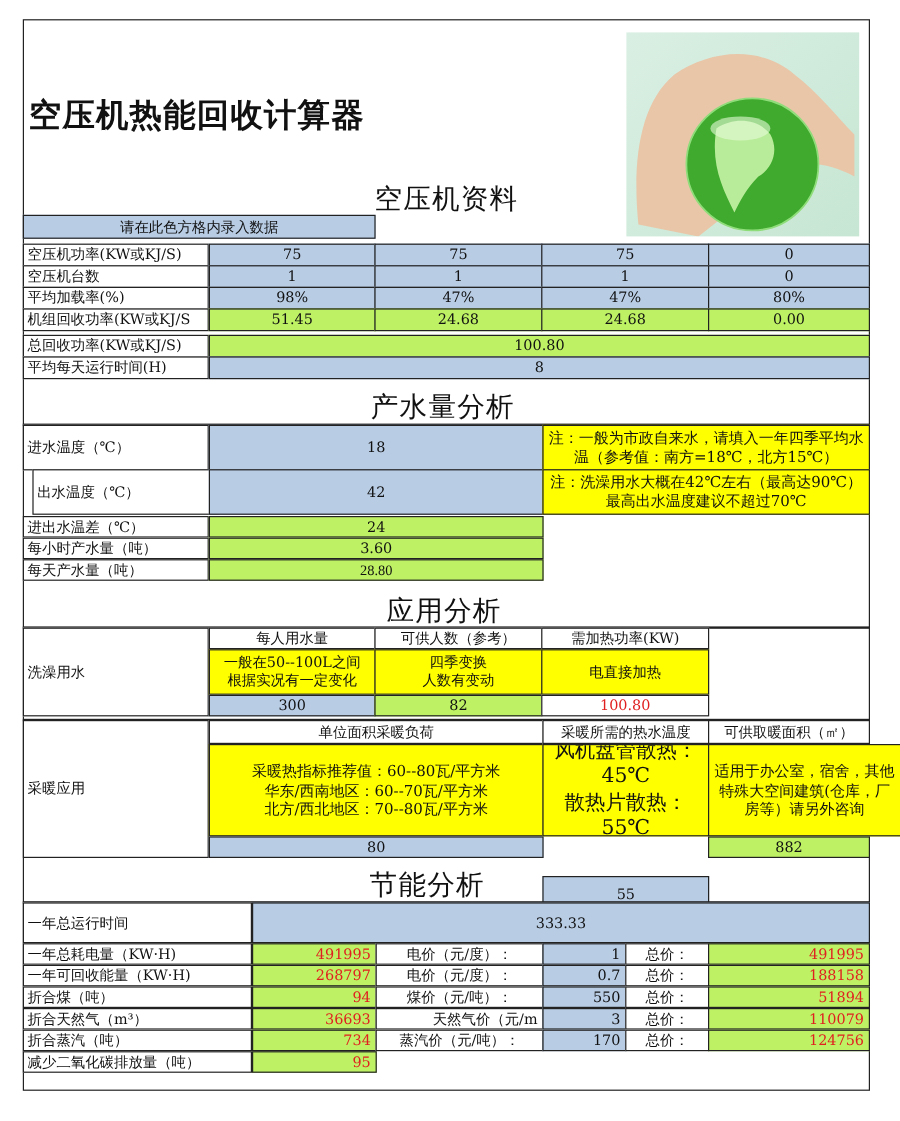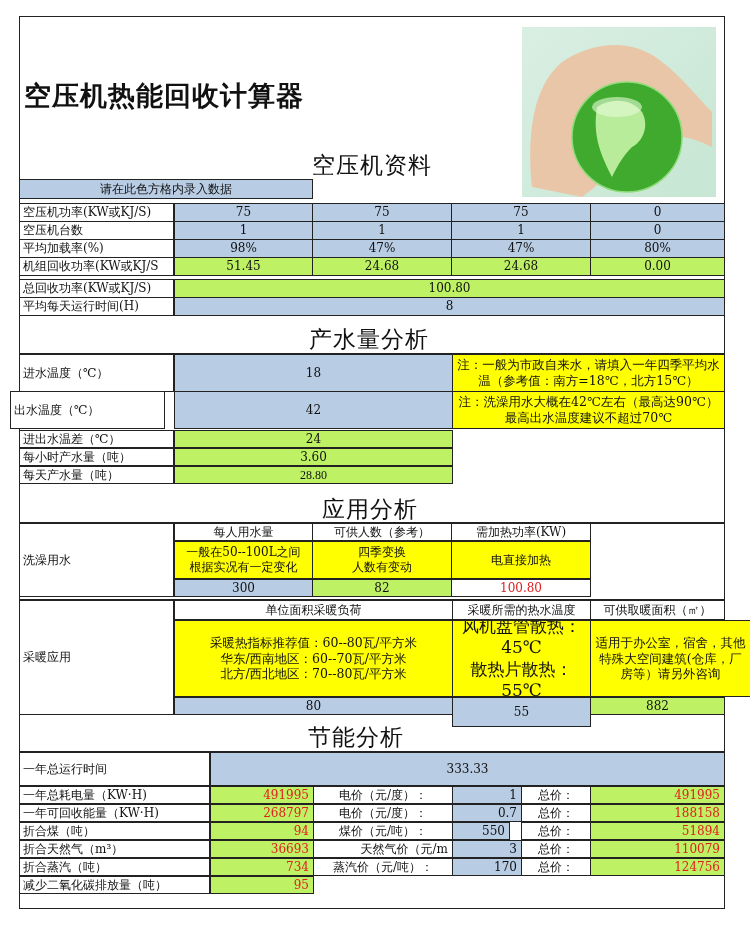--- a/index.html
+++ b/index.html
@@ -72,7 +72,7 @@
 <div class="c l white" style="left:19px;top:354px;width:155px;height:38px;">进水温度（℃）</div>
 <div class="c blue" style="left:174px;top:354px;width:279px;height:38px;">18</div>
 <div class="c yellow wrap" style="left:452px;top:354px;width:273px;height:38px;font-size:12.5px;padding:0 4px;">注：一般为市政自来水，请填入一年四季平均水温（参考值：南方=18℃，北方15℃）</div>
-<div class="c l white" style="left:10px;top:391px;width:155px;height:38px;">出水温度（℃）</div>
+<div class="c l white" style="left:27px;top:391px;width:155px;height:38px;">出水温度（℃）</div>
 <div class="c blue" style="left:174px;top:391px;width:279px;height:38px;">42</div>
 <div class="c yellow wrap" style="left:452px;top:391px;width:273px;height:38px;font-size:12.5px;padding:0 4px;">注：洗澡用水大概在42℃左右（最高达90℃）最高出水温度建议不超过70℃</div>
 <div class="c l white" style="left:19px;top:430px;width:155px;height:18px;">进出水温差（℃）</div>

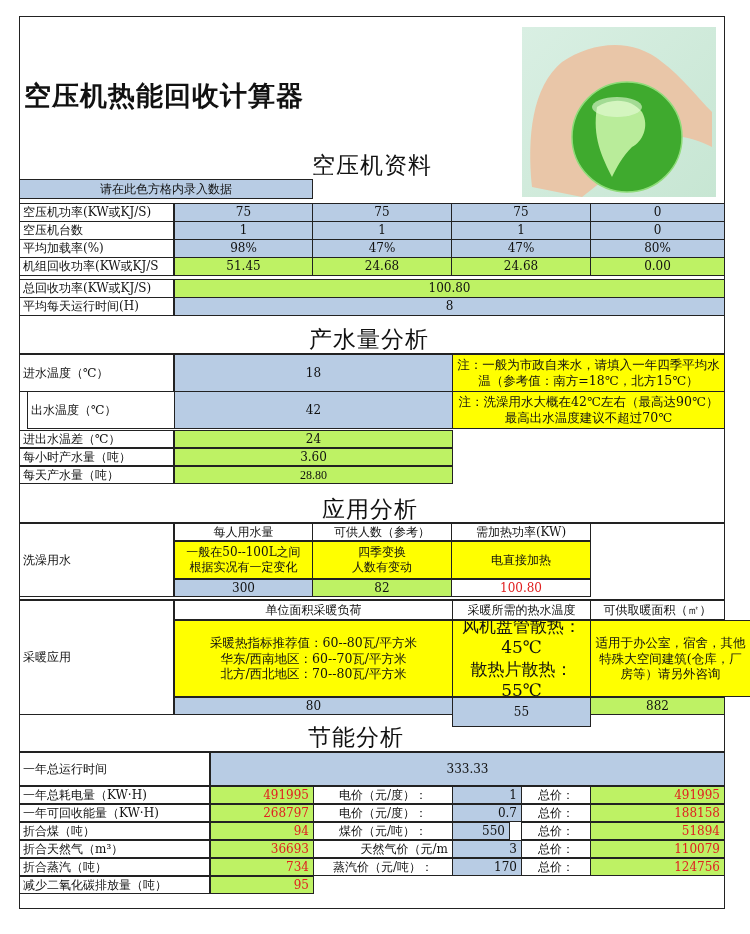--- a/index.html
+++ b/index.html
@@ -109,7 +109,7 @@
 散热片散热：55℃</div>
 <div class="c yellow wrap" style="left:590px;top:620px;width:161px;height:77px;font-size:12.5px;padding:0 4px;">适用于办公室，宿舍，其他特殊大空间建筑(仓库，厂房等）请另外咨询</div>
 <div class="c blue" style="left:174px;top:697px;width:279px;height:18px;">80</div>
-<div class="c blue" style="left:452px;top:697px;width:139px;height:30px;">55</div>
+<div class="c blue" style="left:452px;top:730px;width:139px;height:30px;">55</div>
 <div class="c orange" style="left:590px;top:697px;width:135px;height:18px;">882</div>
 
 <div class="sect" style="left:308px;top:722px;">节能分析</div>

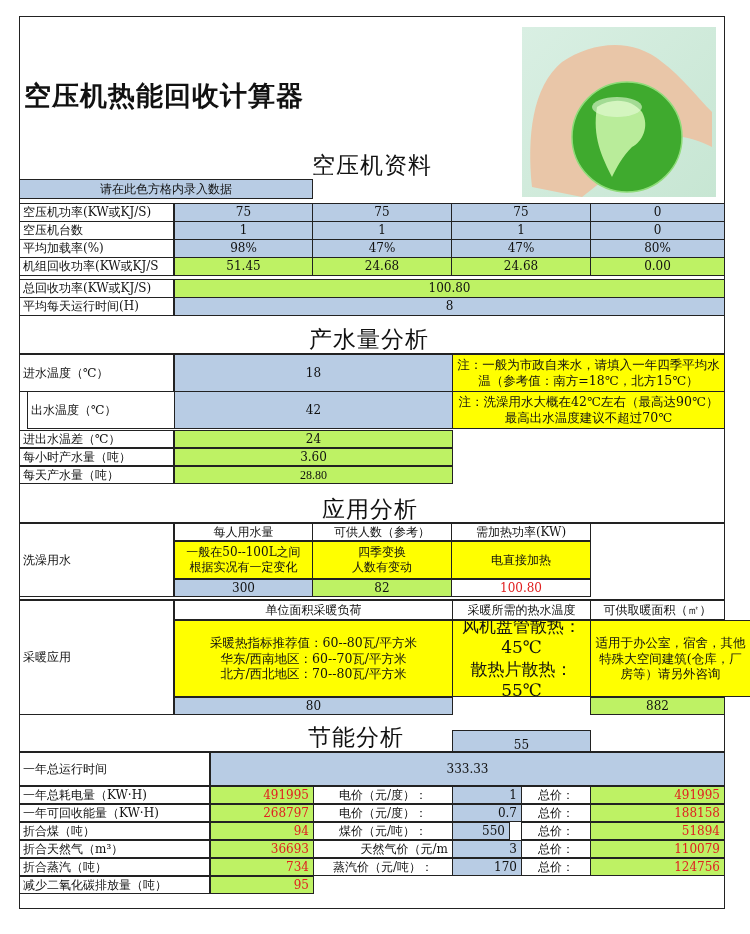--- a/index.html
+++ b/index.html
@@ -134,7 +134,7 @@
 <div class="c l white" style="left:19px;top:822px;width:191px;height:18px;">折合煤（吨）</div>
 <div class="c orange r red" style="left:210px;top:822px;width:104px;height:18px;">94</div>
 <div class="c white" style="left:313px;top:822px;width:140px;height:18px;">煤价（元/吨）：</div>
-<div class="c blue r" style="left:452px;top:822px;width:58px;height:18px;">550</div>
+<div class="c blue r" style="left:452px;top:822px;width:70px;height:18px;">550</div>
 <div class="c white" style="left:521px;top:822px;width:70px;height:18px;">总价：</div>
 <div class="c orange r red" style="left:590px;top:822px;width:135px;height:18px;">51894</div>
 

